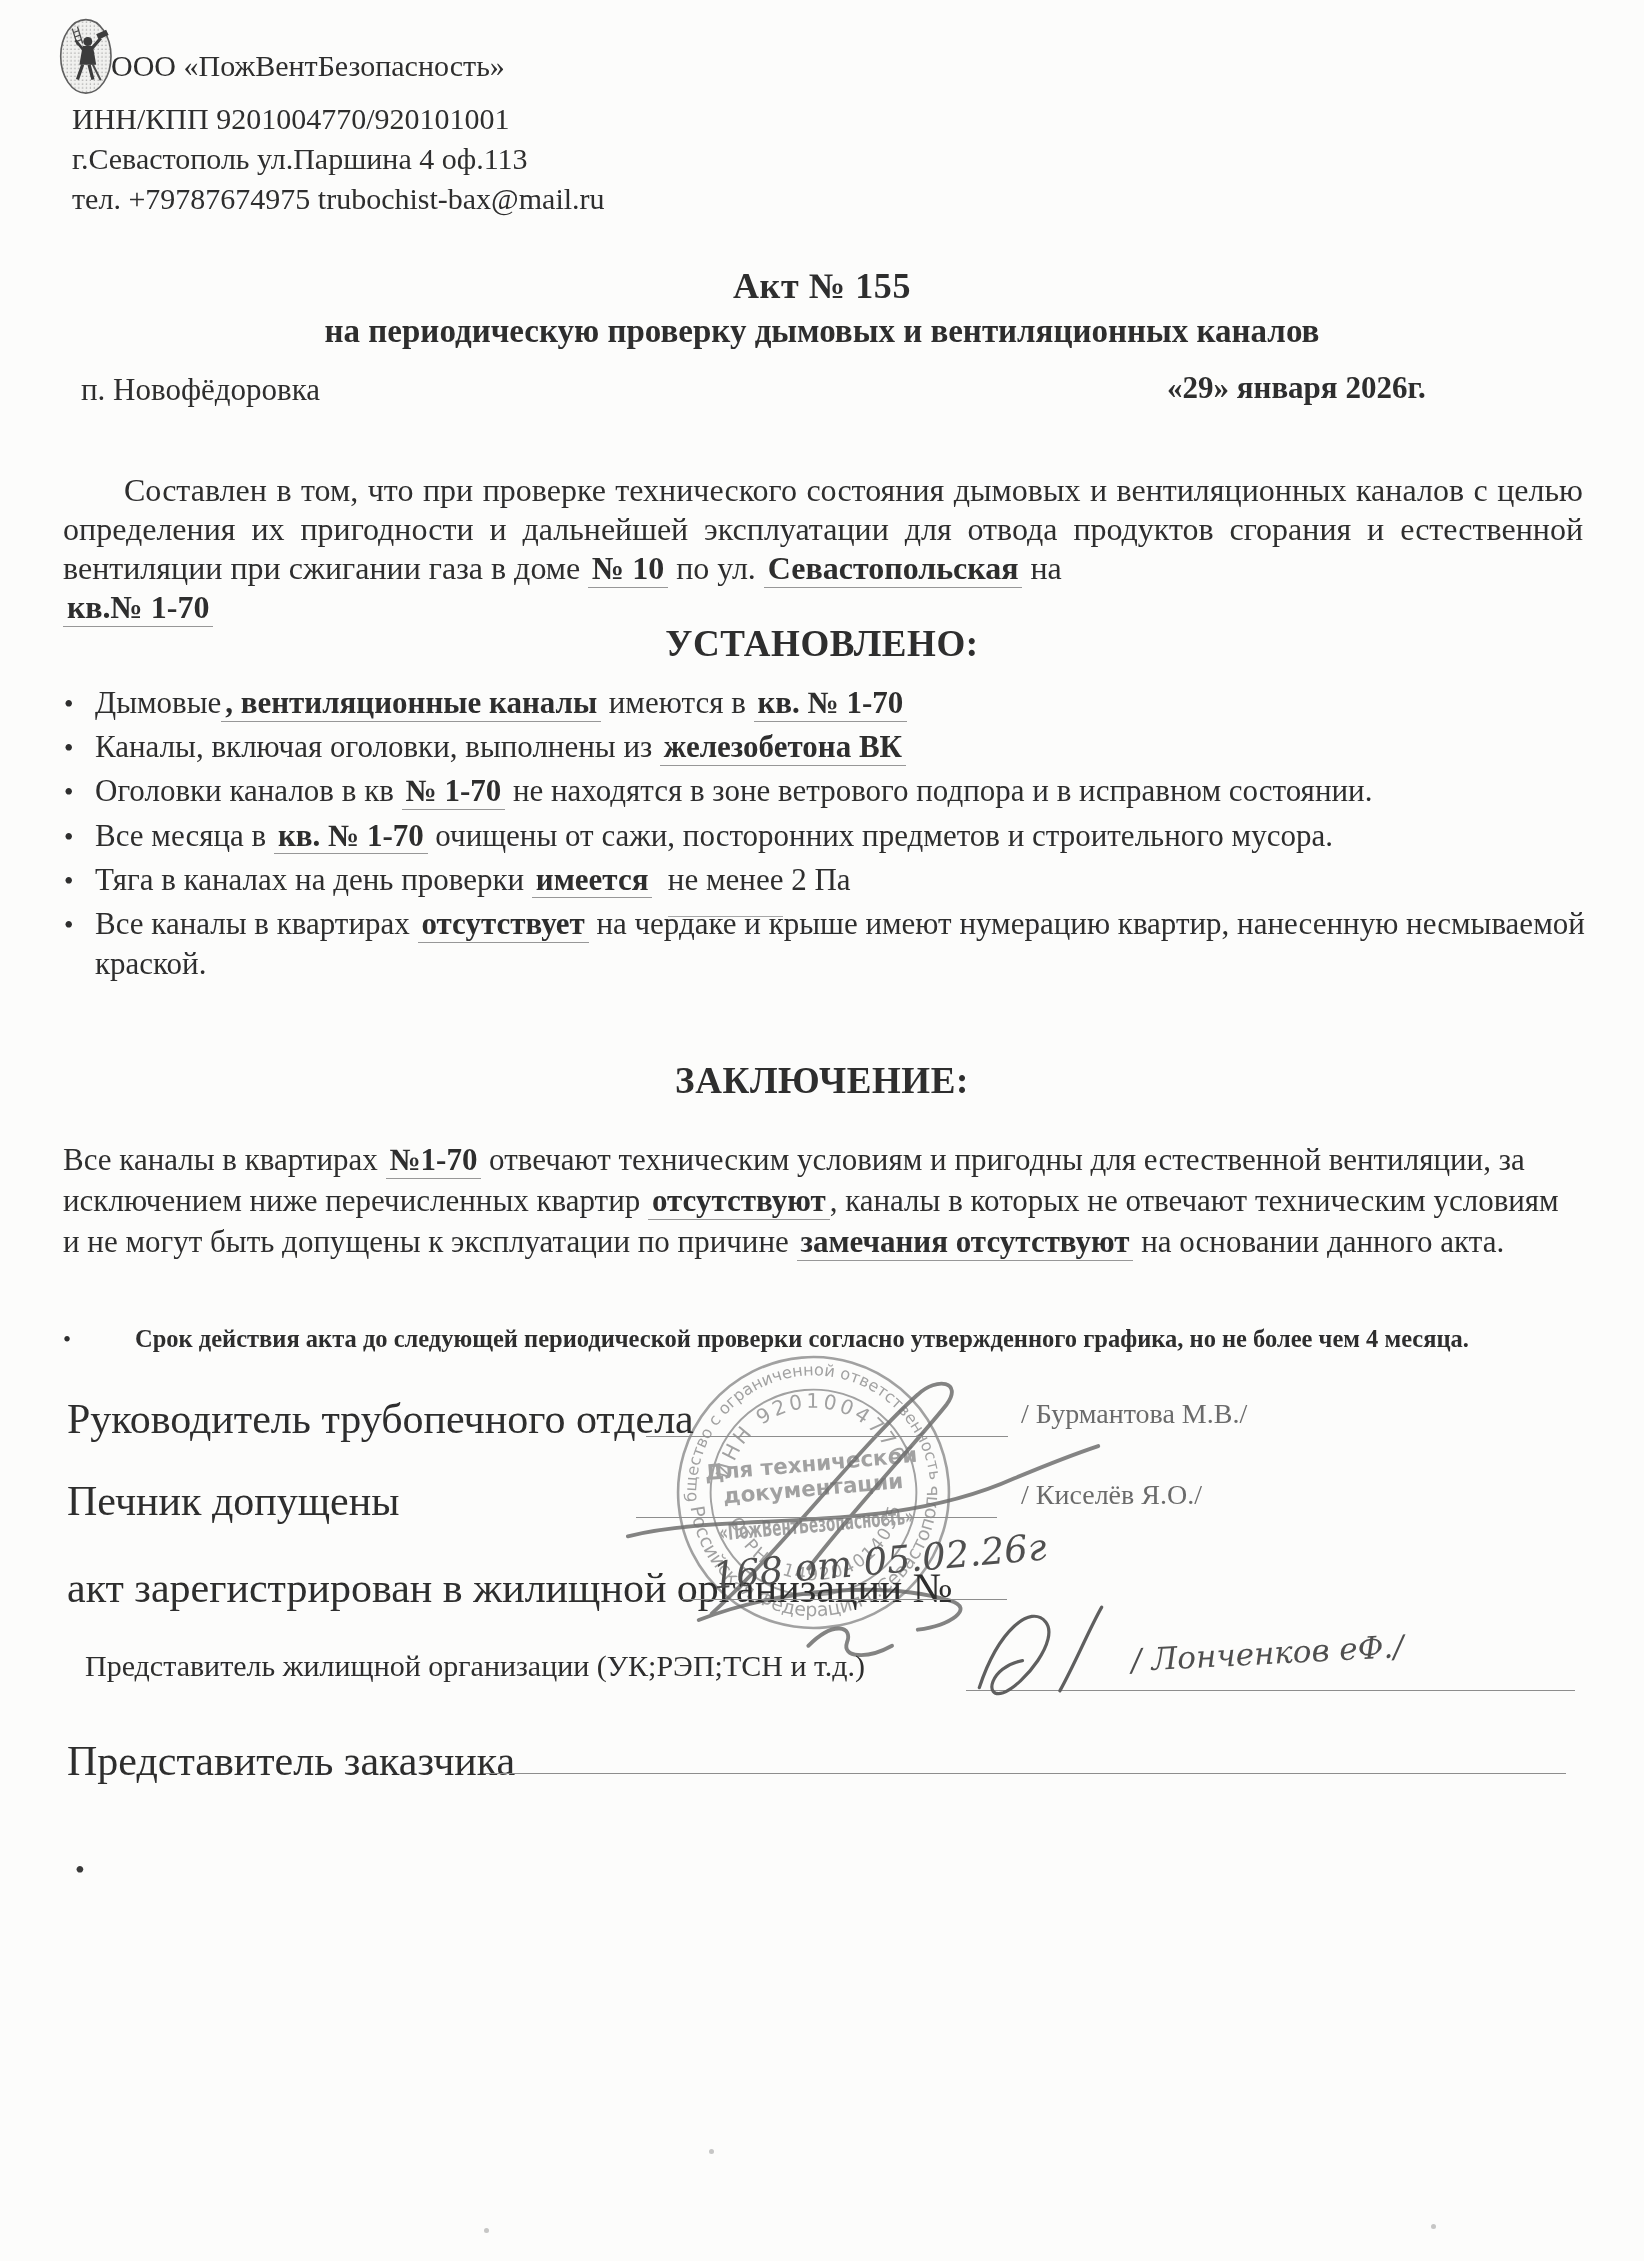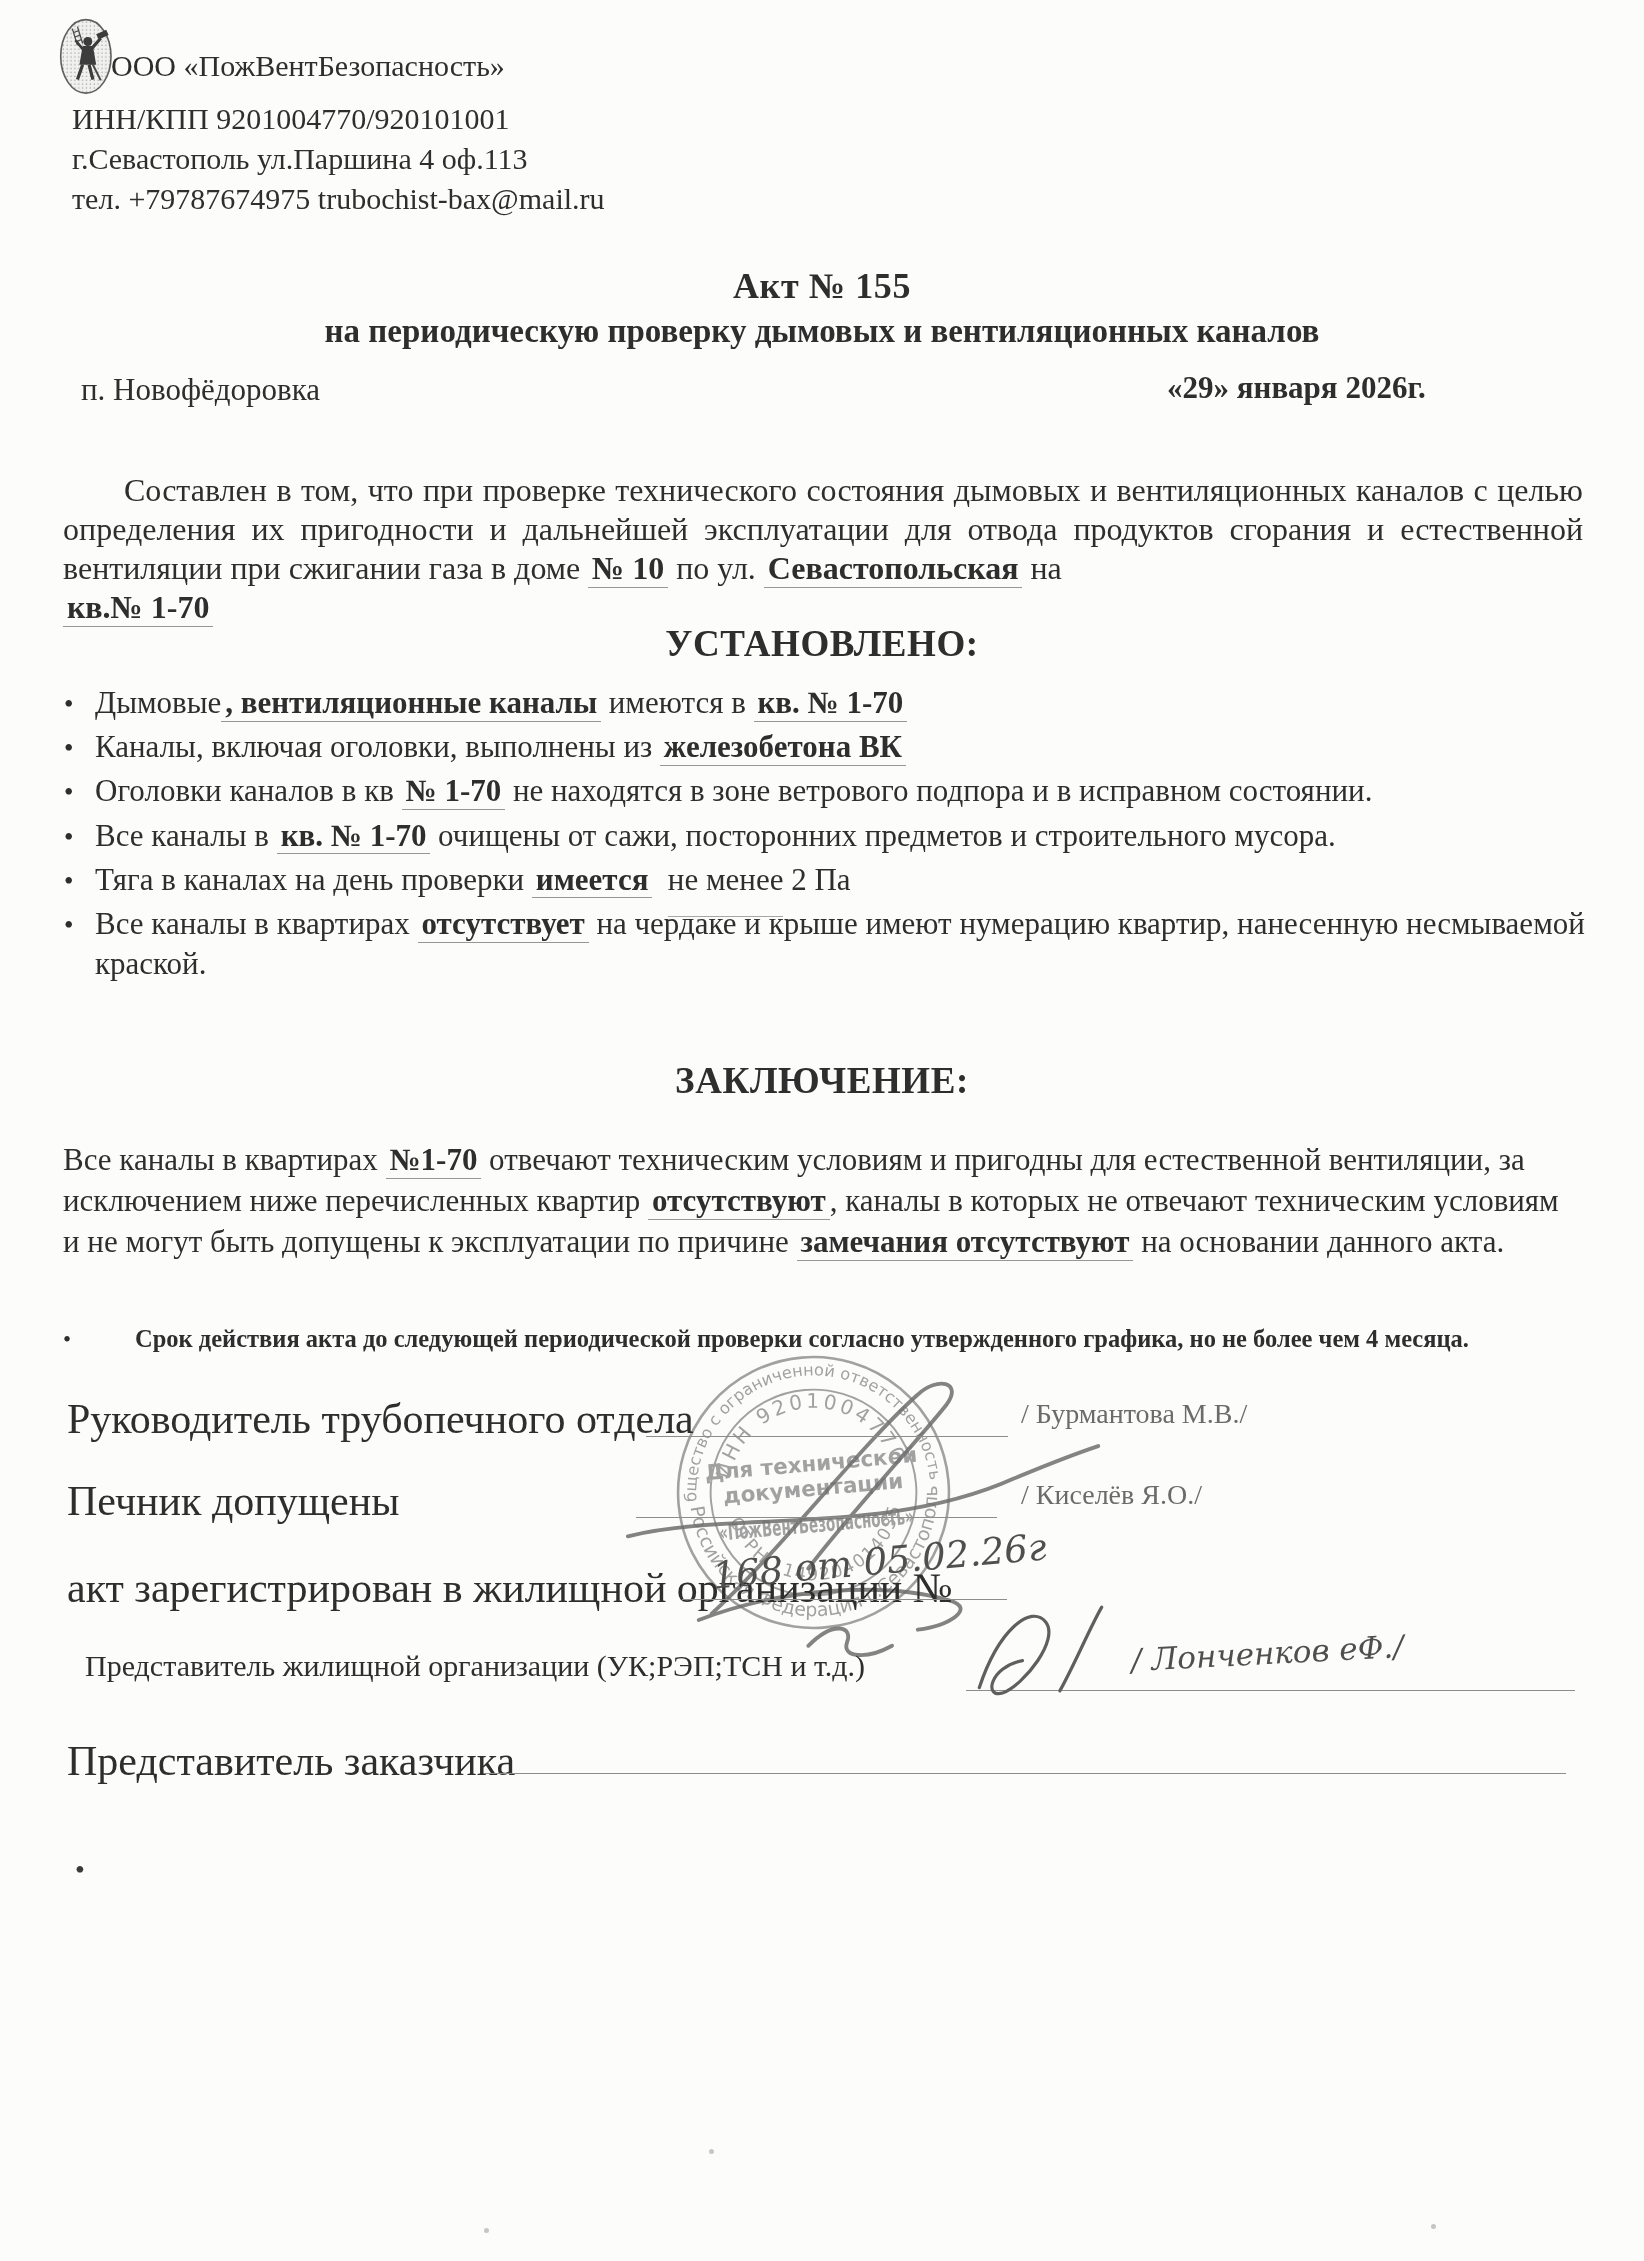--- a/index.html
+++ b/index.html
@@ -125,7 +125,7 @@
     </div>
     <div class="li">
       <span class="dot"></span>
-      <span class="txt"><span>Все каналы в </span><span class="fill">кв. № 1-70</span><span> очищены от сажи, посторонних предметов и строительного мусора.</span></span>
+      <span class="txt"><span>Все месяца в </span><span class="fill">кв. № 1-70</span><span> очищены от сажи, посторонних предметов и строительного мусора.</span></span>
     </div>
     <div class="li">
       <span class="dot"></span>

